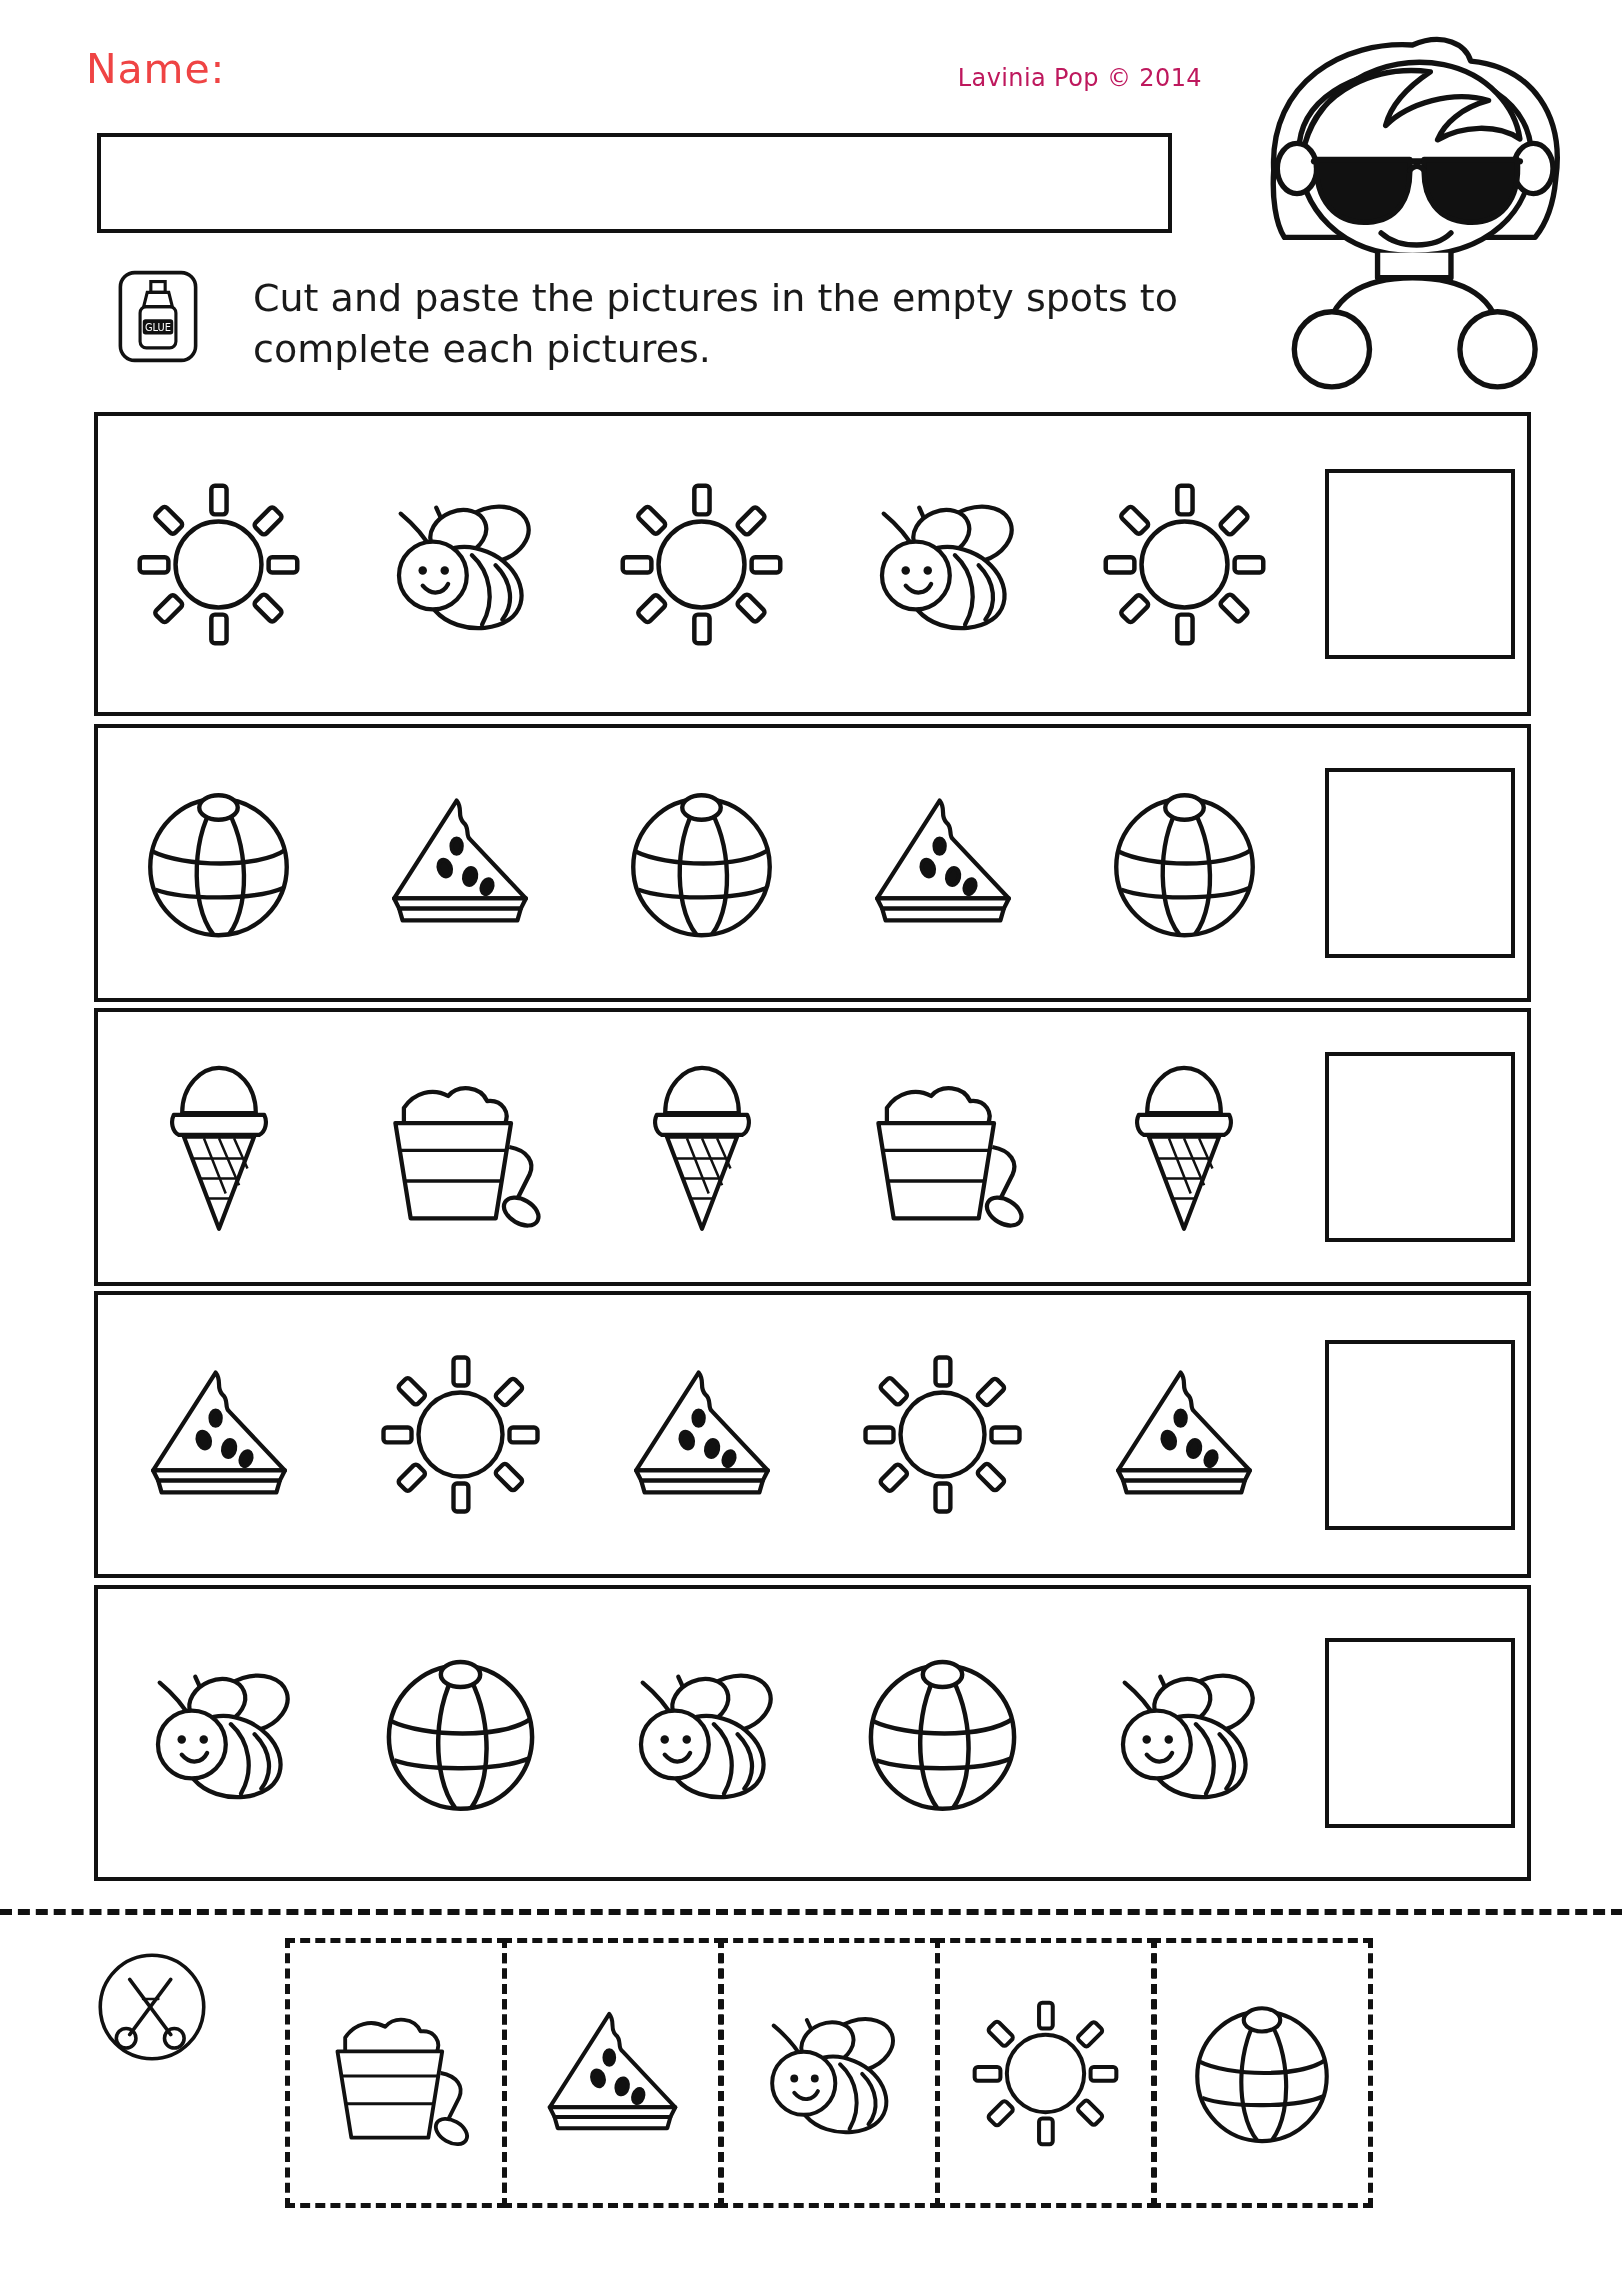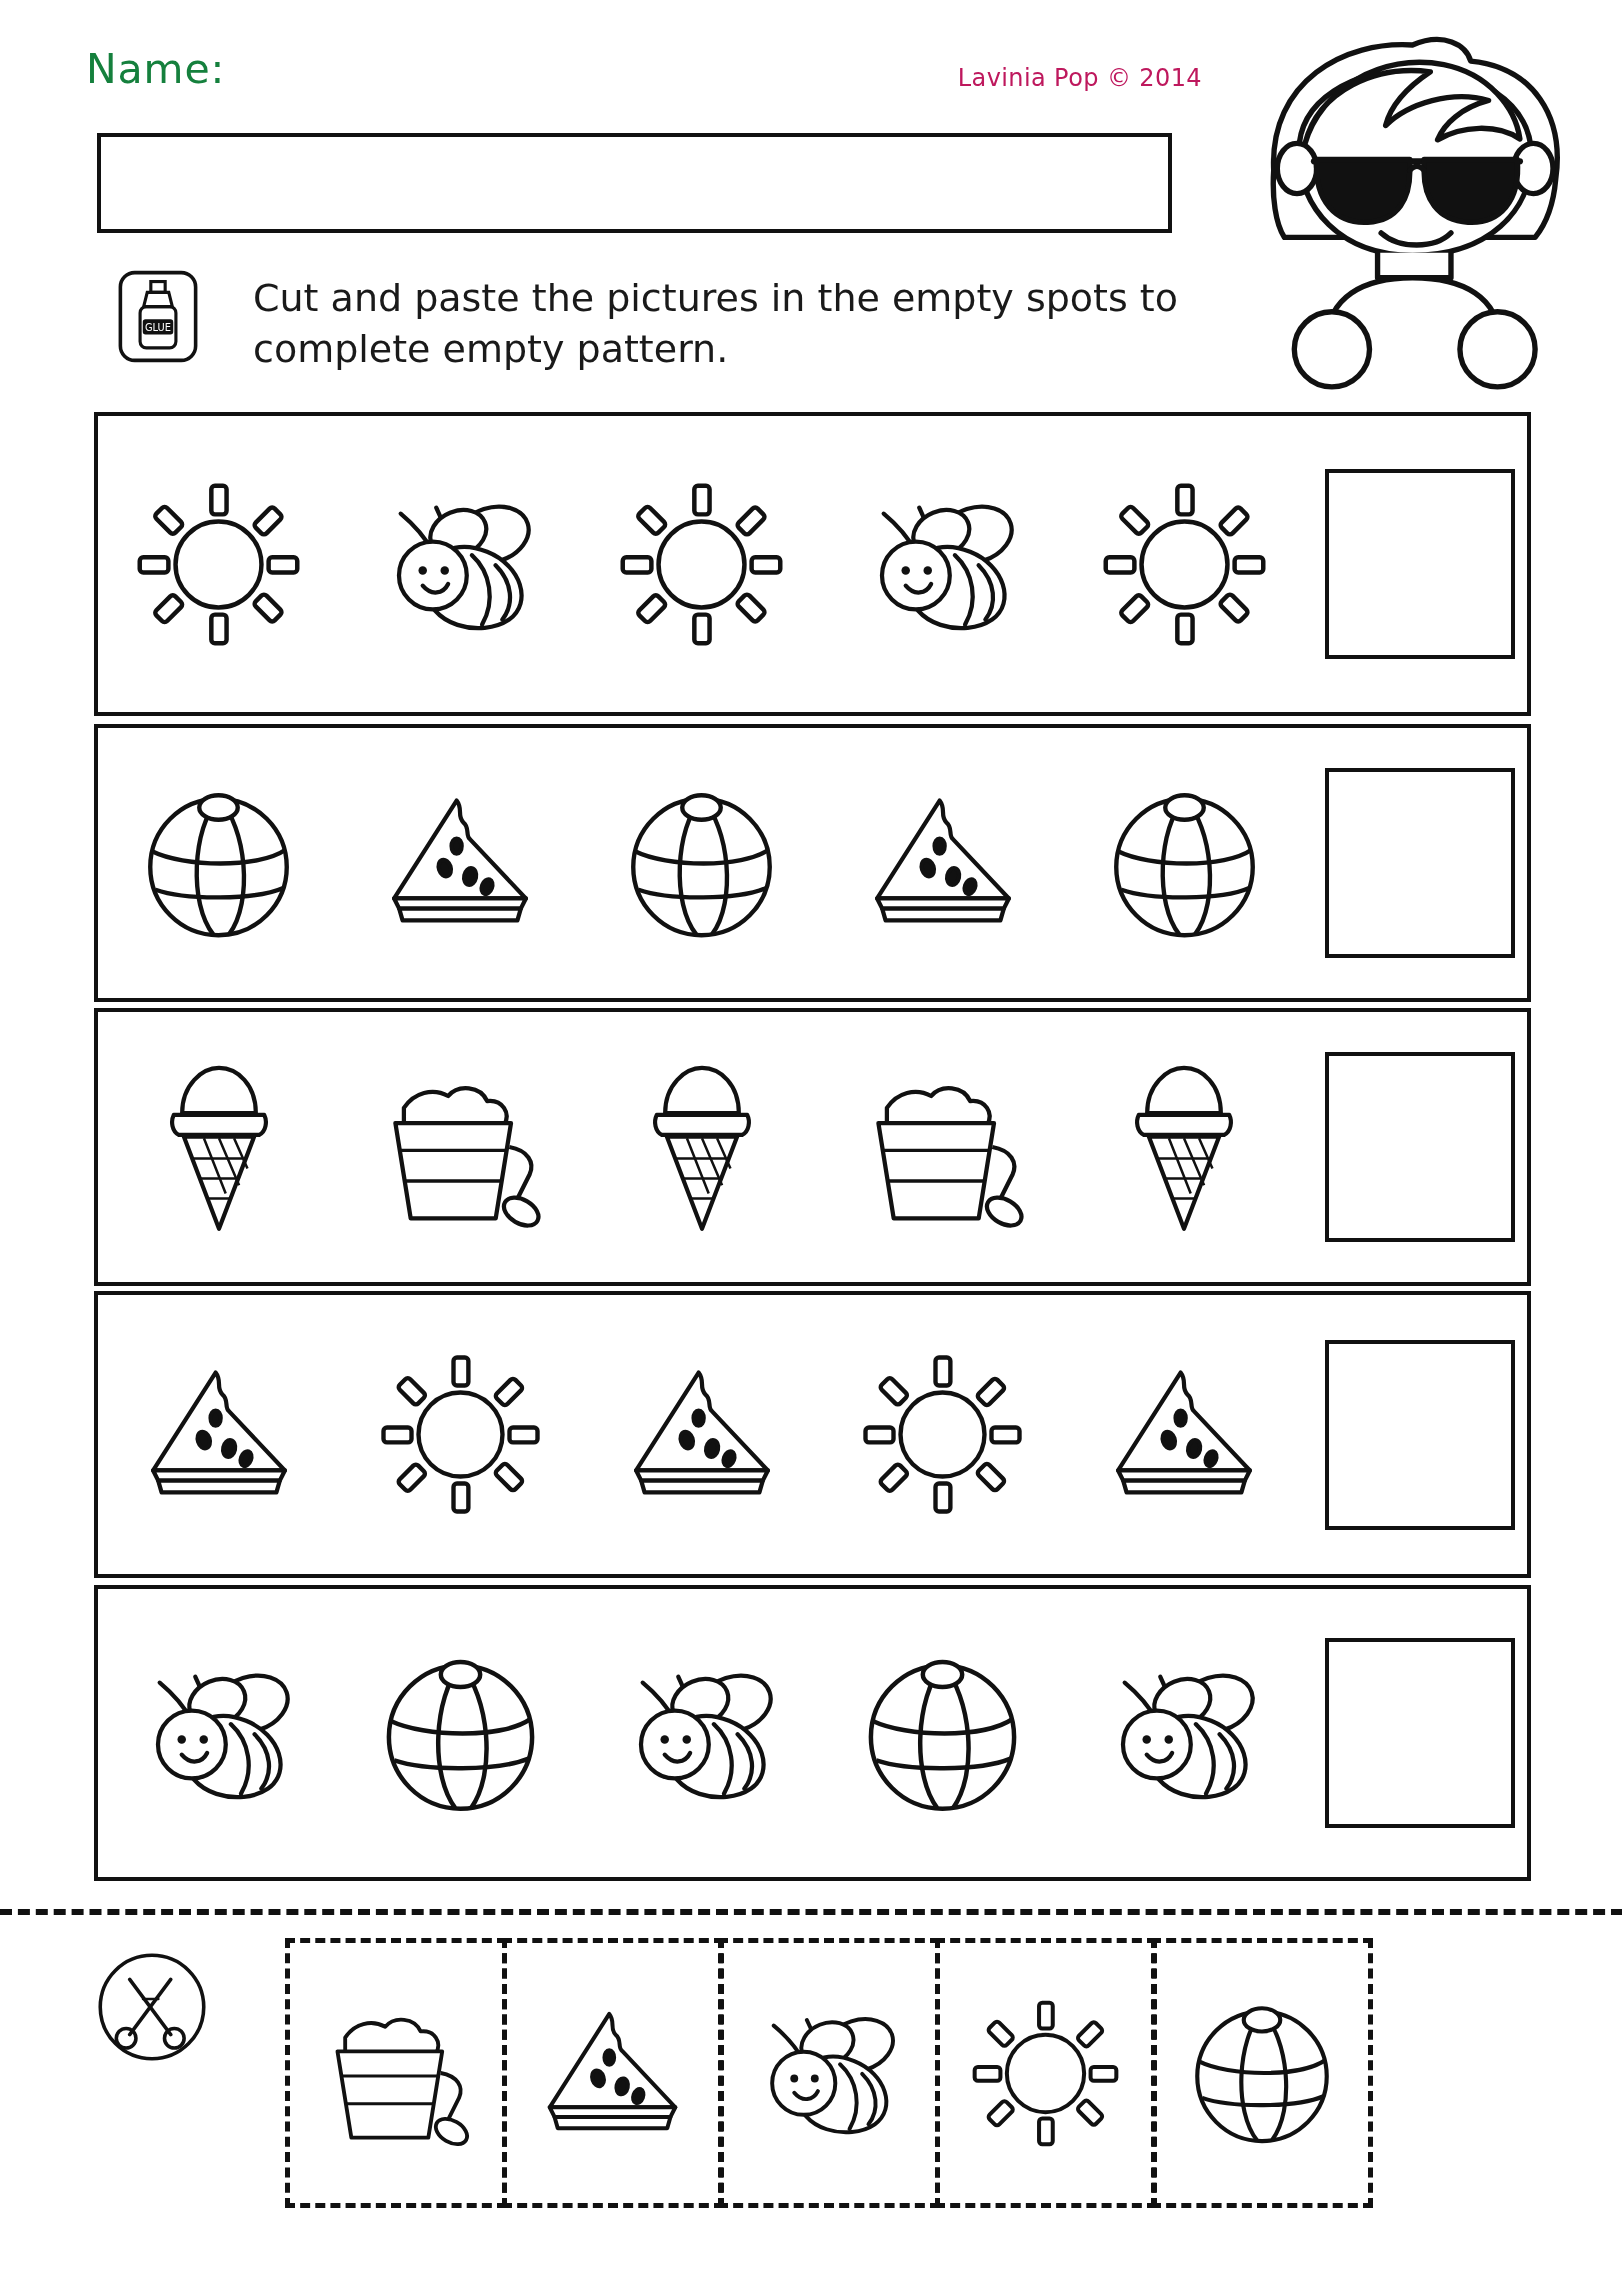--- a/index.html
+++ b/index.html
@@ -28,7 +28,7 @@
     top: 45px;
     font-size: 41px;
     letter-spacing: 0.9px;
-    color: #15803d;
+    color: #ef4444;
     font-family: "DejaVu Sans", sans-serif;
   }
   .name-box {

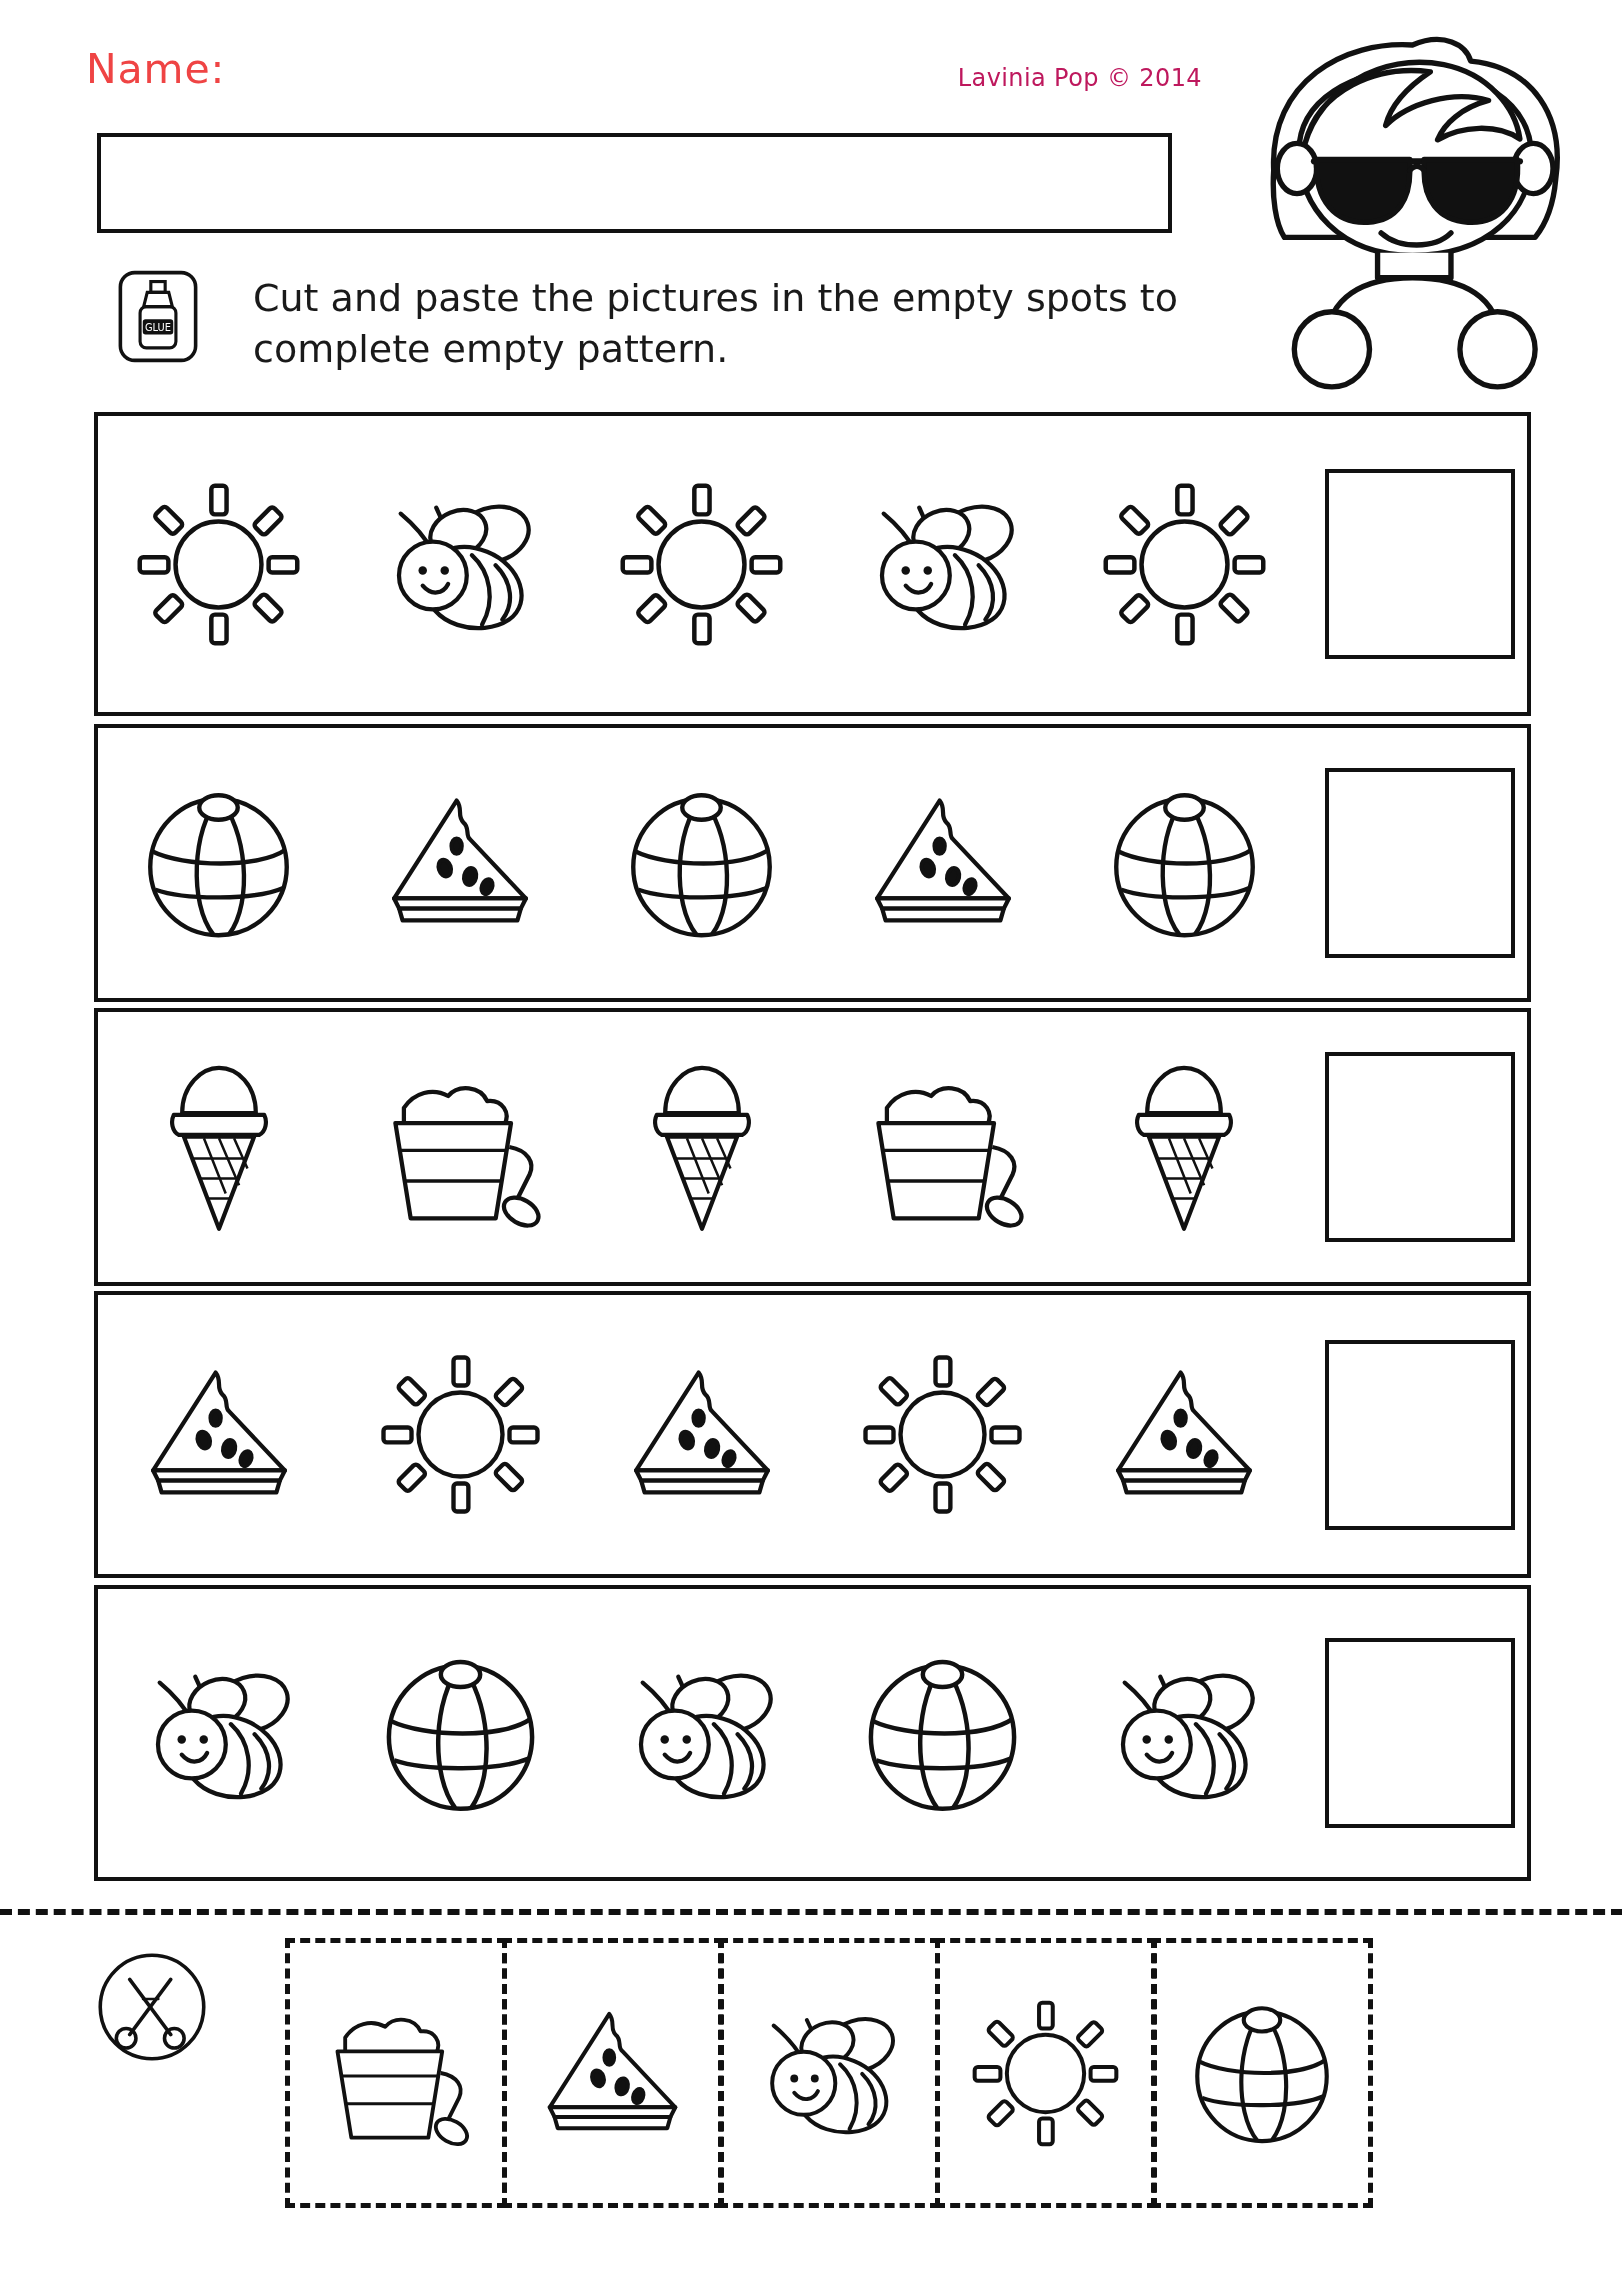--- a/index.html
+++ b/index.html
@@ -180,7 +180,7 @@
     </svg>
   </div>
 
-  <div class="instructions">Cut and paste the pictures in the empty spots to complete empty pattern.</div>
+  <div class="instructions">Cut and paste the pictures in the empty spots to complete each pictures.</div>
 
   <div class="boy">
     <svg viewBox="0 0 420 460" width="376" height="412">

